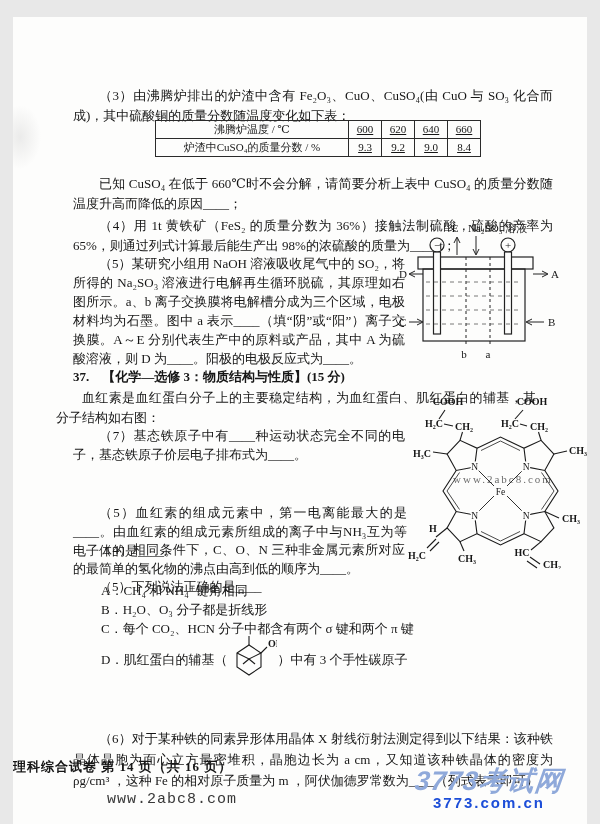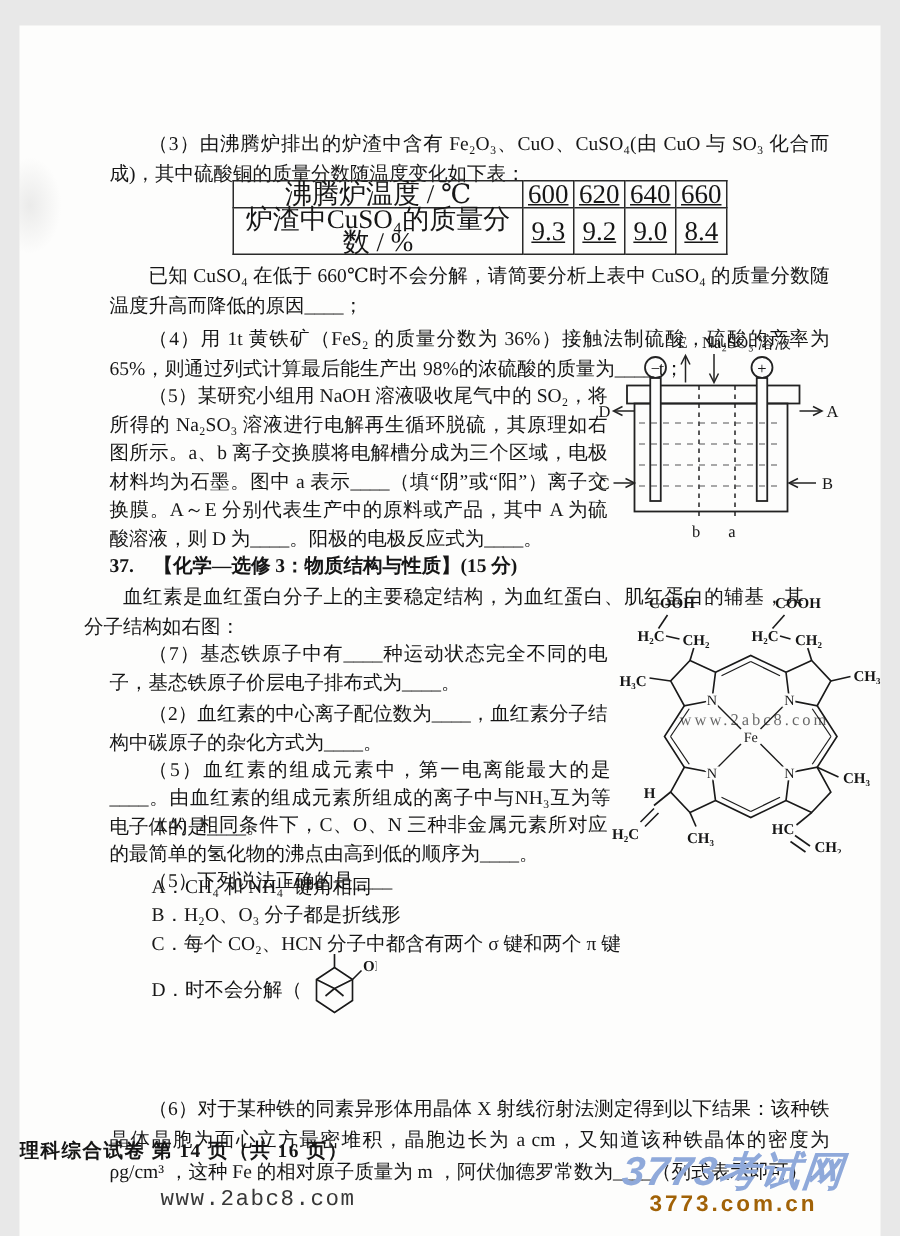--- a/index.html
+++ b/index.html
@@ -13,7 +13,7 @@
   .narrow{width:332px;line-height:19px;}
   .wide{width:480px;}
   
-  .cuso4{position:absolute;left:142px;top:103px;border-collapse:collapse;font-size:18px;}
+  .cuso4{position:absolute;left:142px;top:103px;border-collapse:collapse;font-size:11px;}
   .cuso4 td{border:1px solid #2a2a2a;height:17px;text-align:center;padding:0 3px;line-height:15px;}
   .cuso4 td.lbl{width:186px;}
   .cuso4 td.val{width:26px;text-decoration:underline;}

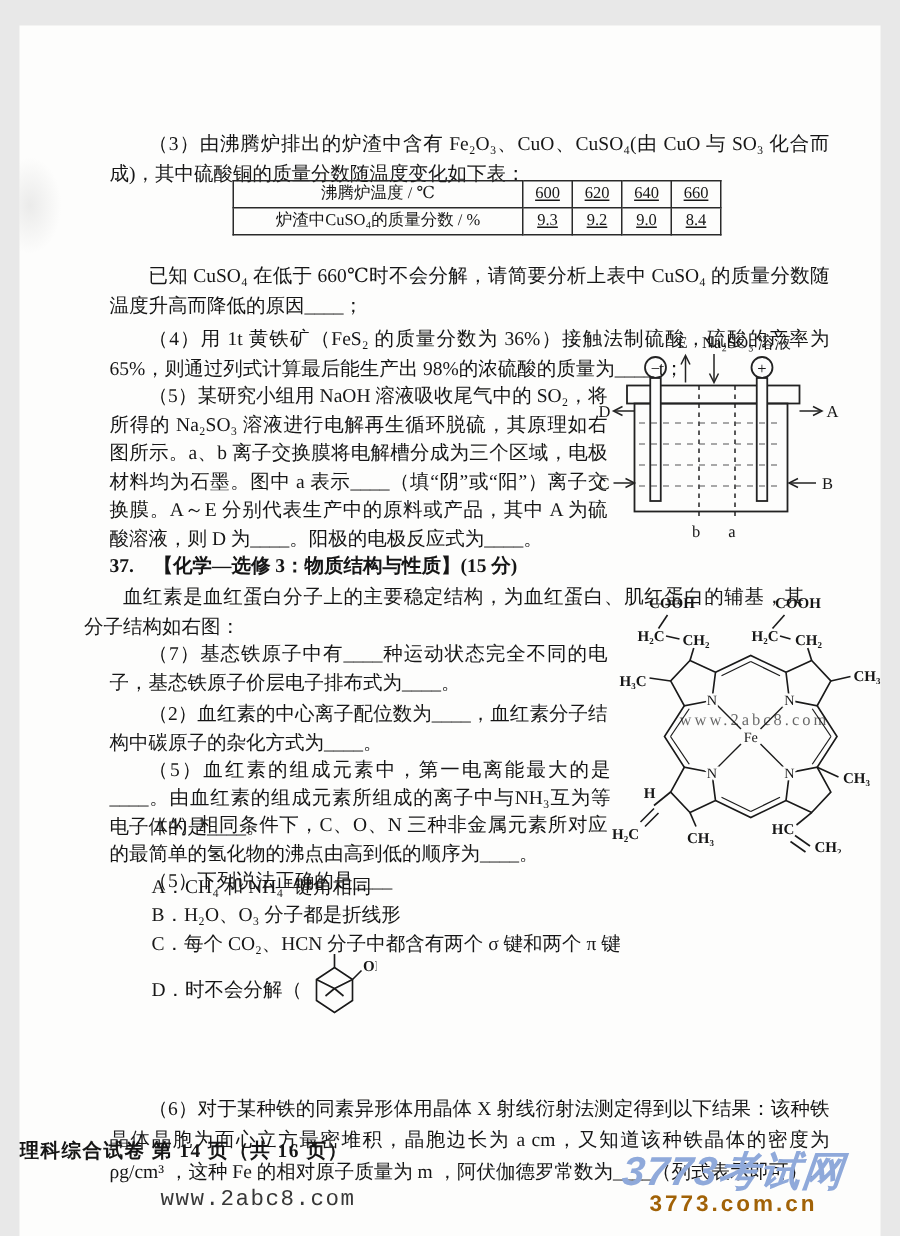--- a/index.html
+++ b/index.html
@@ -206,7 +206,6 @@
   </div>
 
   <p class="txt narrow indent" style="left:60px;top:396px;">（7）基态铁原子中有____种运动状态完全不同的电子，基态铁原子价层电子排布式为____。</p>
-  <p class="txt narrow indent" style="left:60px;top:436px;">（2）血红素的中心离子配位数为____，血红素分子结构中碳原子的杂化方式为____。</p>
   <p class="txt narrow indent" style="left:60px;top:473px;width:334px;">（5）血红素的组成元素中，第一电离能最大的是____。由血红素的组成元素所组成的离子中与NH₃互为等电子体的是____。</p>
   <p class="txt narrow indent" style="left:60px;top:510px;">（4）相同条件下，C、O、N 三种非金属元素所对应的最简单的氢化物的沸点由高到低的顺序为____。</p>
   <p class="txt narrow indent" style="left:60px;top:547px;">（5）下列说法正确的是____</p>

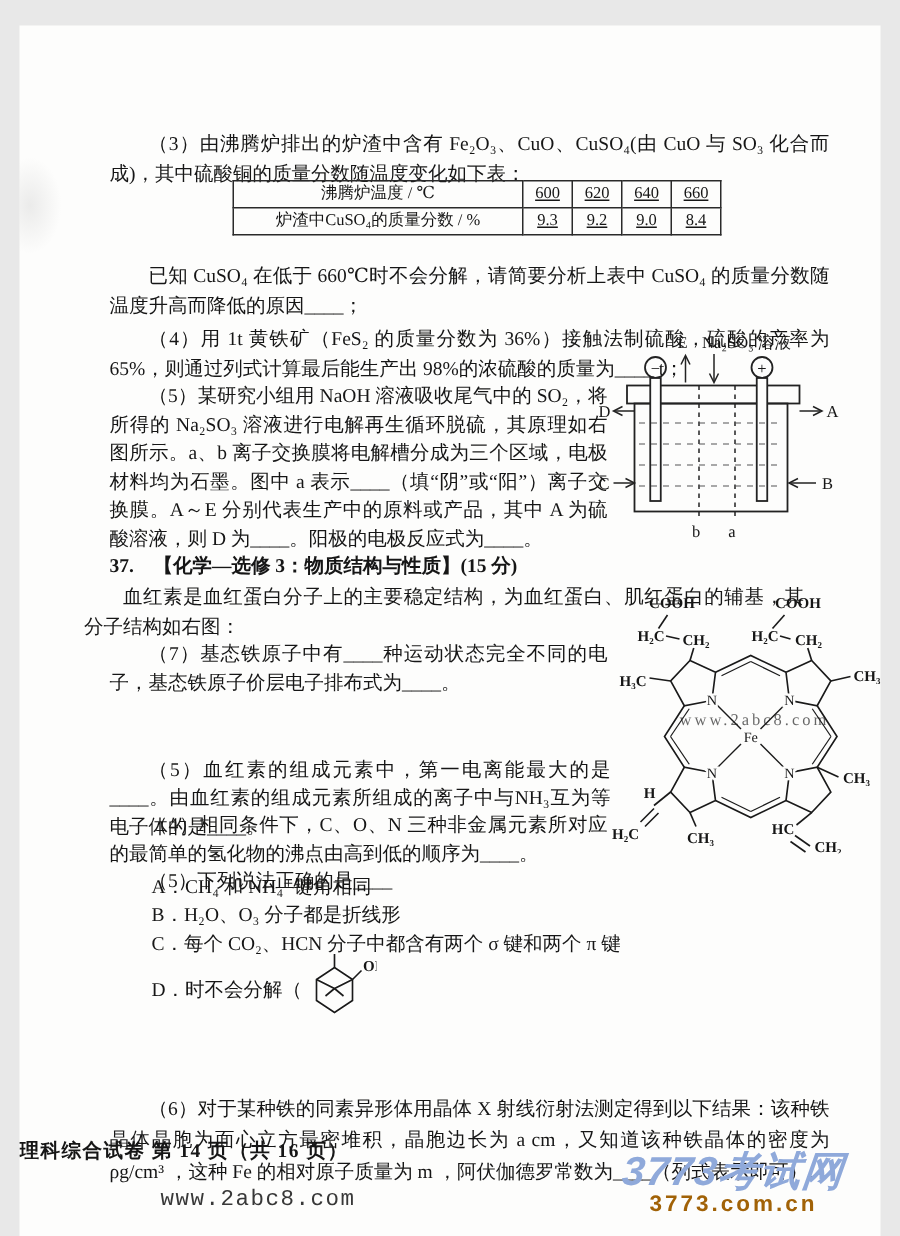--- a/index.html
+++ b/index.html
@@ -215,7 +215,7 @@
   <div class="optline" style="top:603px;">C．每个 CO₂、HCN 分子中都含有两个 σ 键和两个 π 键</div>
 
   <div class="optline optD" style="top:616px;">
-    <span>D．时不会分解（</span>
+    <span>D．肌红蛋白的辅基（</span>
     <svg width="50" height="48" viewBox="0 0 50 48">
       <g stroke="#1a1a1a" stroke-width="1.1" fill="none">
         <polygon points="10,20 22,12 34,20 34,34 22,42 10,34"></polygon>

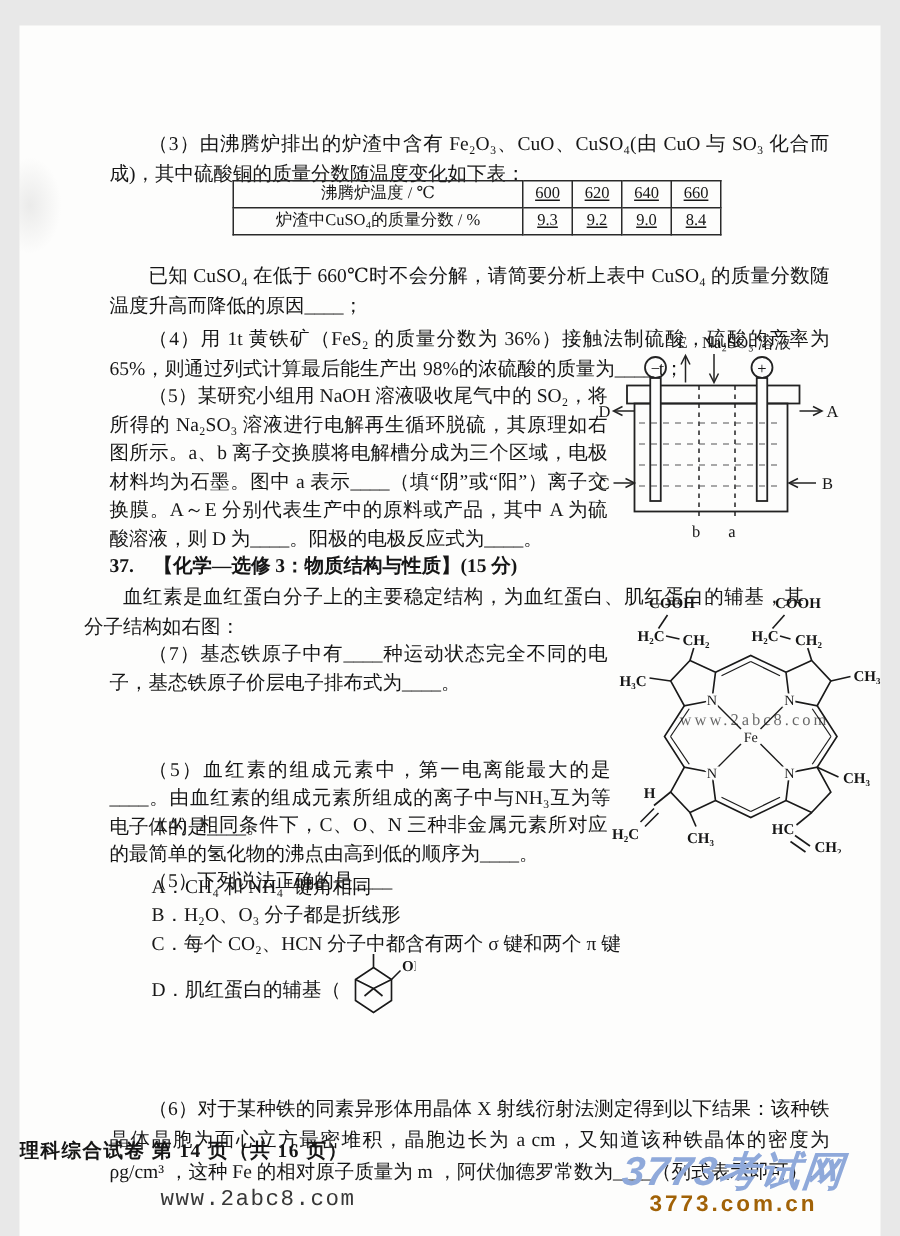--- a/index.html
+++ b/index.html
@@ -227,6 +227,7 @@
       </g>
       <text x="41" y="14" font-size="10" font-weight="bold">OH</text>
     </svg>
+    <span>）中有 3 个手性碳原子</span>
   </div>
 
   <p class="txt wide indent" style="left:60px;top:698px;line-height:21px;">（6）对于某种铁的同素异形体用晶体 X 射线衍射法测定得到以下结果：该种铁晶体晶胞为面心立方最密堆积，晶胞边长为 a cm，又知道该种铁晶体的密度为 ρg/cm³ ，这种 Fe 的相对原子质量为 m ，阿伏伽德罗常数为____（列式表示即可）。</p>

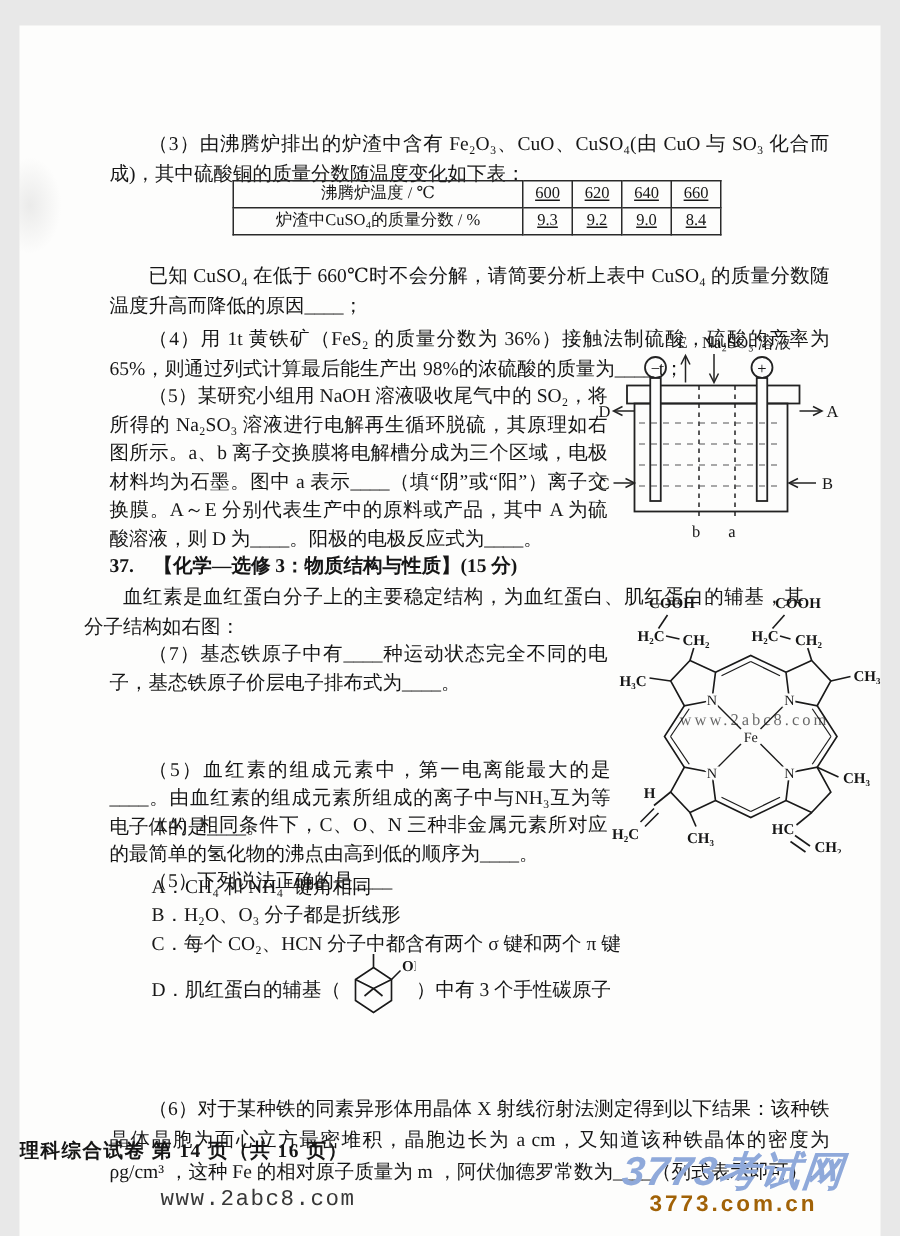--- a/index.html
+++ b/index.html
@@ -236,7 +236,7 @@
   <div class="wm-left">www.2abc8.com</div>
   <div class="logo">
     <div class="logo-title" style="color: rgb(143, 169, 218);">3773考试网</div>
-    <div class="logo-url" style="color: #a16207;">3773.com.cn</div>
+    <div class="logo-url" style="color: #1d4ed8;">3773.com.cn</div>
   </div>
 </div>
 

